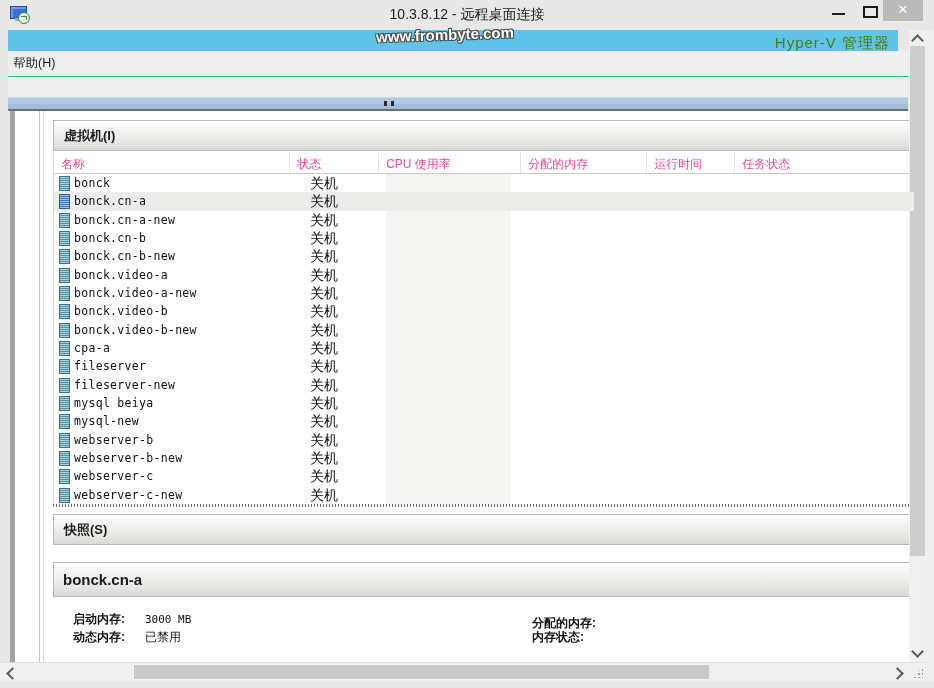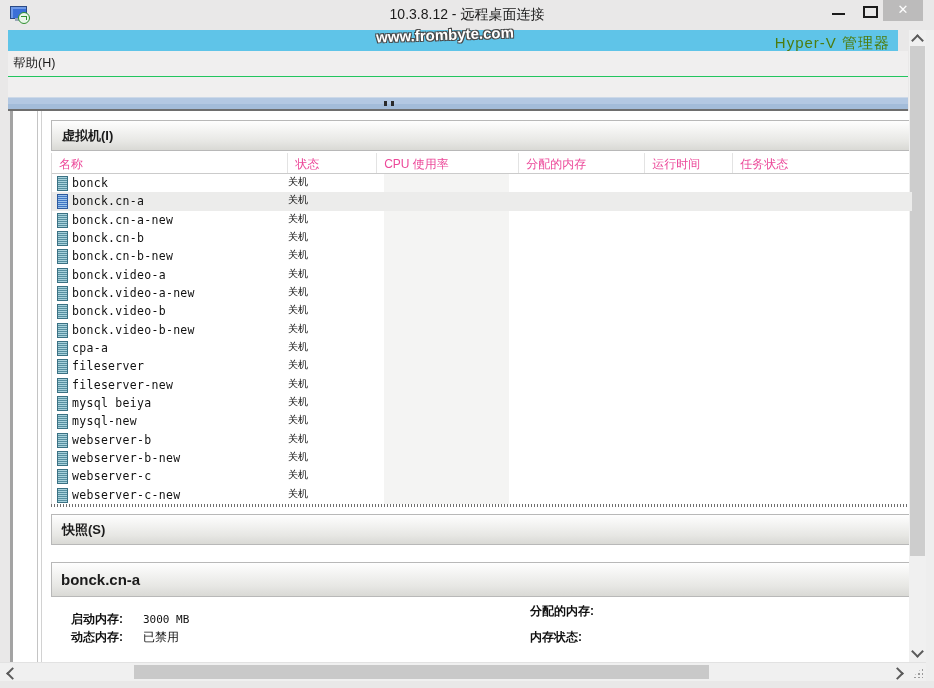--- a/index.html
+++ b/index.html
@@ -40,7 +40,7 @@
     background:linear-gradient(#cdd9e8 0 1px,#b3c8e2 1px 7px,#a3bcd9 7px 12px,#6e6e6e 12px 14px);}
   .banner .mark{position:absolute;top:4px;width:3px;height:5px;background:#2a2a2a;}
   
-  .main-panel{position:absolute;left:10px;top:111px;width:898px;height:551px;background:#ffffff;border-left:3px solid #a3a3a3;}
+  .main-panel{position:absolute;left:10px;top:111px;width:898px;height:551px;background:#ffffff;border-left:5px solid #a3a3a3;}
   .vline{position:absolute;top:0;width:1px;height:551px;background:#c4c4c4;}
   .section-box{
     position:absolute;left:38px;width:860px;box-sizing:border-box;

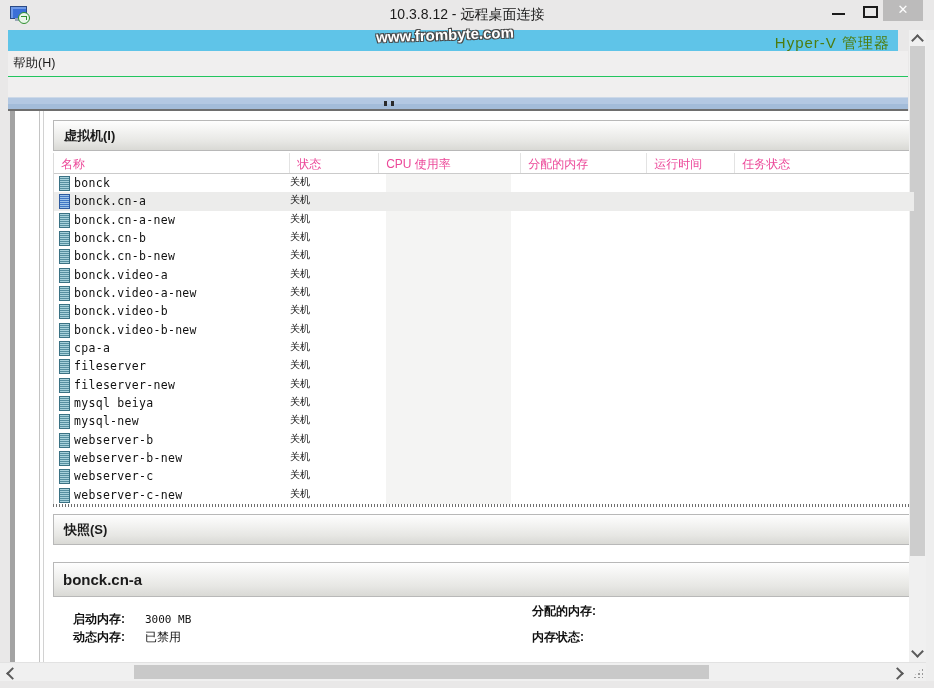--- a/index.html
+++ b/index.html
@@ -63,7 +63,7 @@
     background:repeating-linear-gradient(180deg,#a8d2dc 0 1px,#568fa0 1px 2px);}
   .vm-row.selected .vm-icon{border-color:#2d5a9e;background:repeating-linear-gradient(180deg,#9ec4ea 0 1px,#3f76c4 1px 2px);}
   .vm-name{position:absolute;left:20px;top:2px;font-family:"DejaVu Sans Mono","Liberation Mono",monospace;font-size:11.5px;color:#111;letter-spacing:0.3px;}
-  .vm-status{position:absolute;left:236px;top:1px;font-size:10px;color:#111;}
+  .vm-status{position:absolute;left:256px;top:1px;font-size:14px;color:#111;}
   .hatch{position:absolute;left:38px;top:393px;width:860px;height:3px;
     background:repeating-linear-gradient(90deg,#6f6f6f 0 1px,#ffffff 1px 3px);}
   

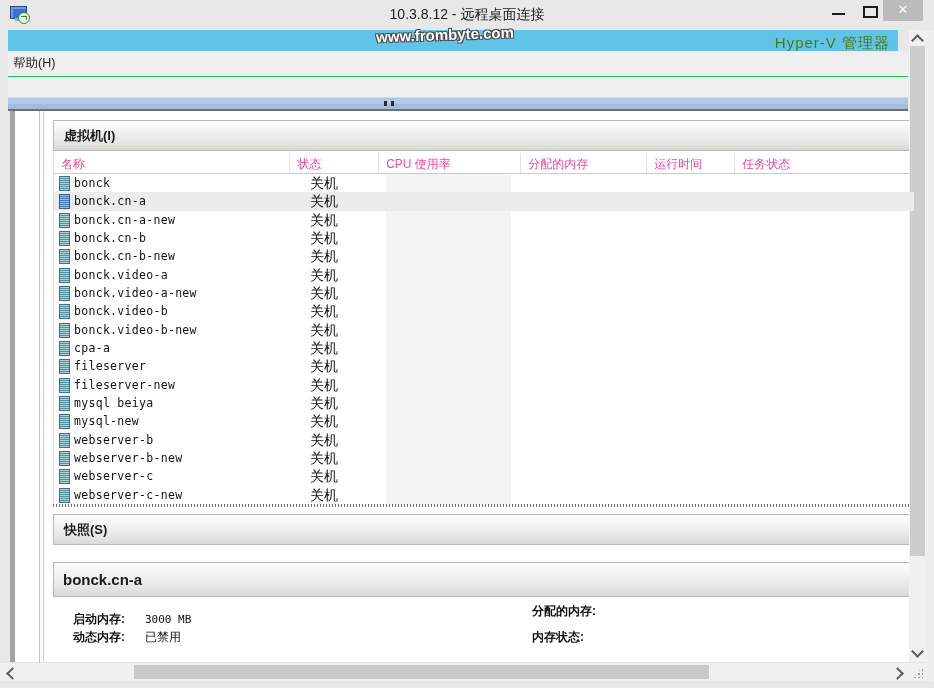--- a/index.html
+++ b/index.html
@@ -243,7 +243,7 @@
       <div class="dfield" style="left:20px;top:32px;">
         <span class="dlabel">动态内存:</span><span class="dvalue cn">已禁用</span>
       </div>
-      <div class="dfield" style="left:479px;top:6px;">
+      <div class="dfield" style="left:479px;top:18px;">
         <span class="dlabel">分配的内存:</span><span class="dvalue cn"></span>
       </div>
       <div class="dfield" style="left:479px;top:32px;">

